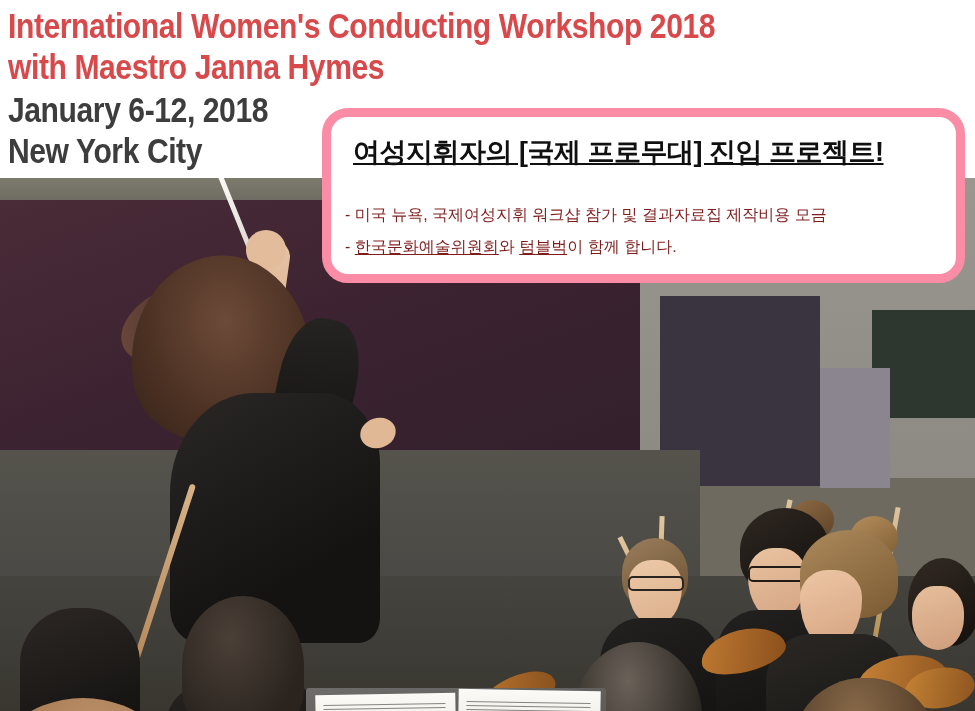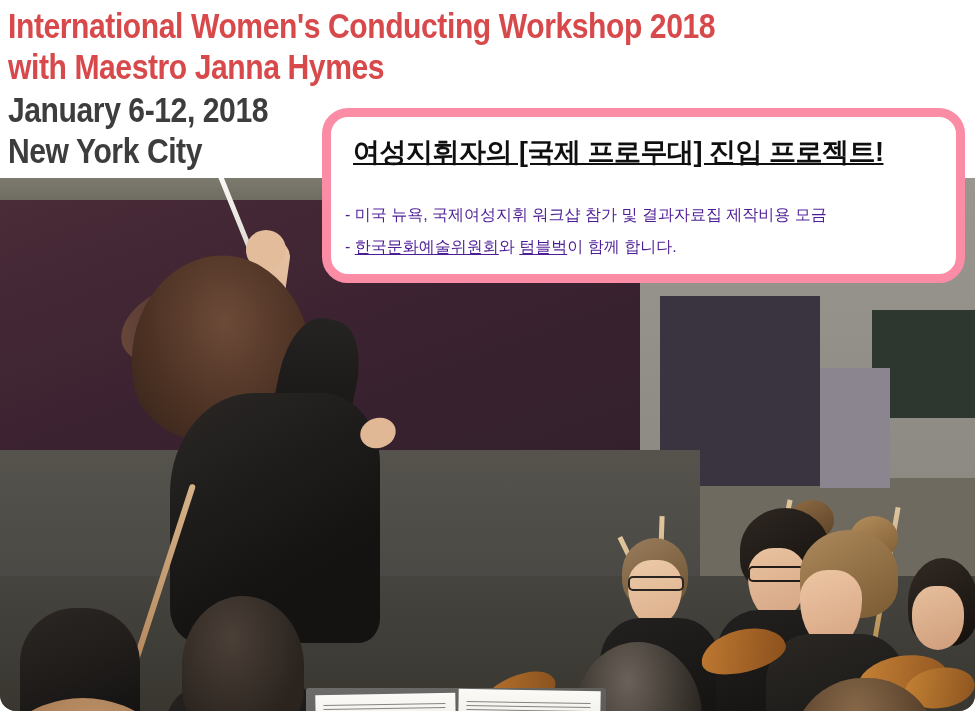--- a/index.html
+++ b/index.html
@@ -16,7 +16,6 @@
     height: 711px;
     overflow: hidden;
     background: #ffffff;
-    border-radius: 16px;
   }
 
   

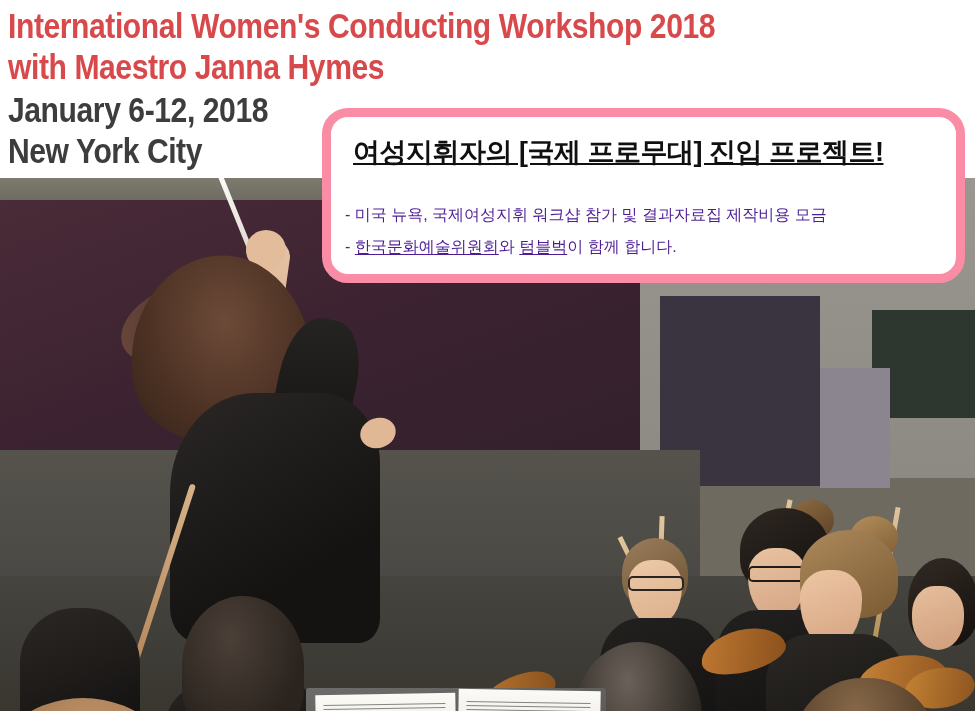--- a/index.html
+++ b/index.html
@@ -240,7 +240,7 @@
     position: absolute;
     left: 14px;
     font-size: 16px;
-    color: #4c1d95;
+    color: #7f1d1d;
     white-space: nowrap;
   }
   #callout-bullet-1 { top: 88px; }

